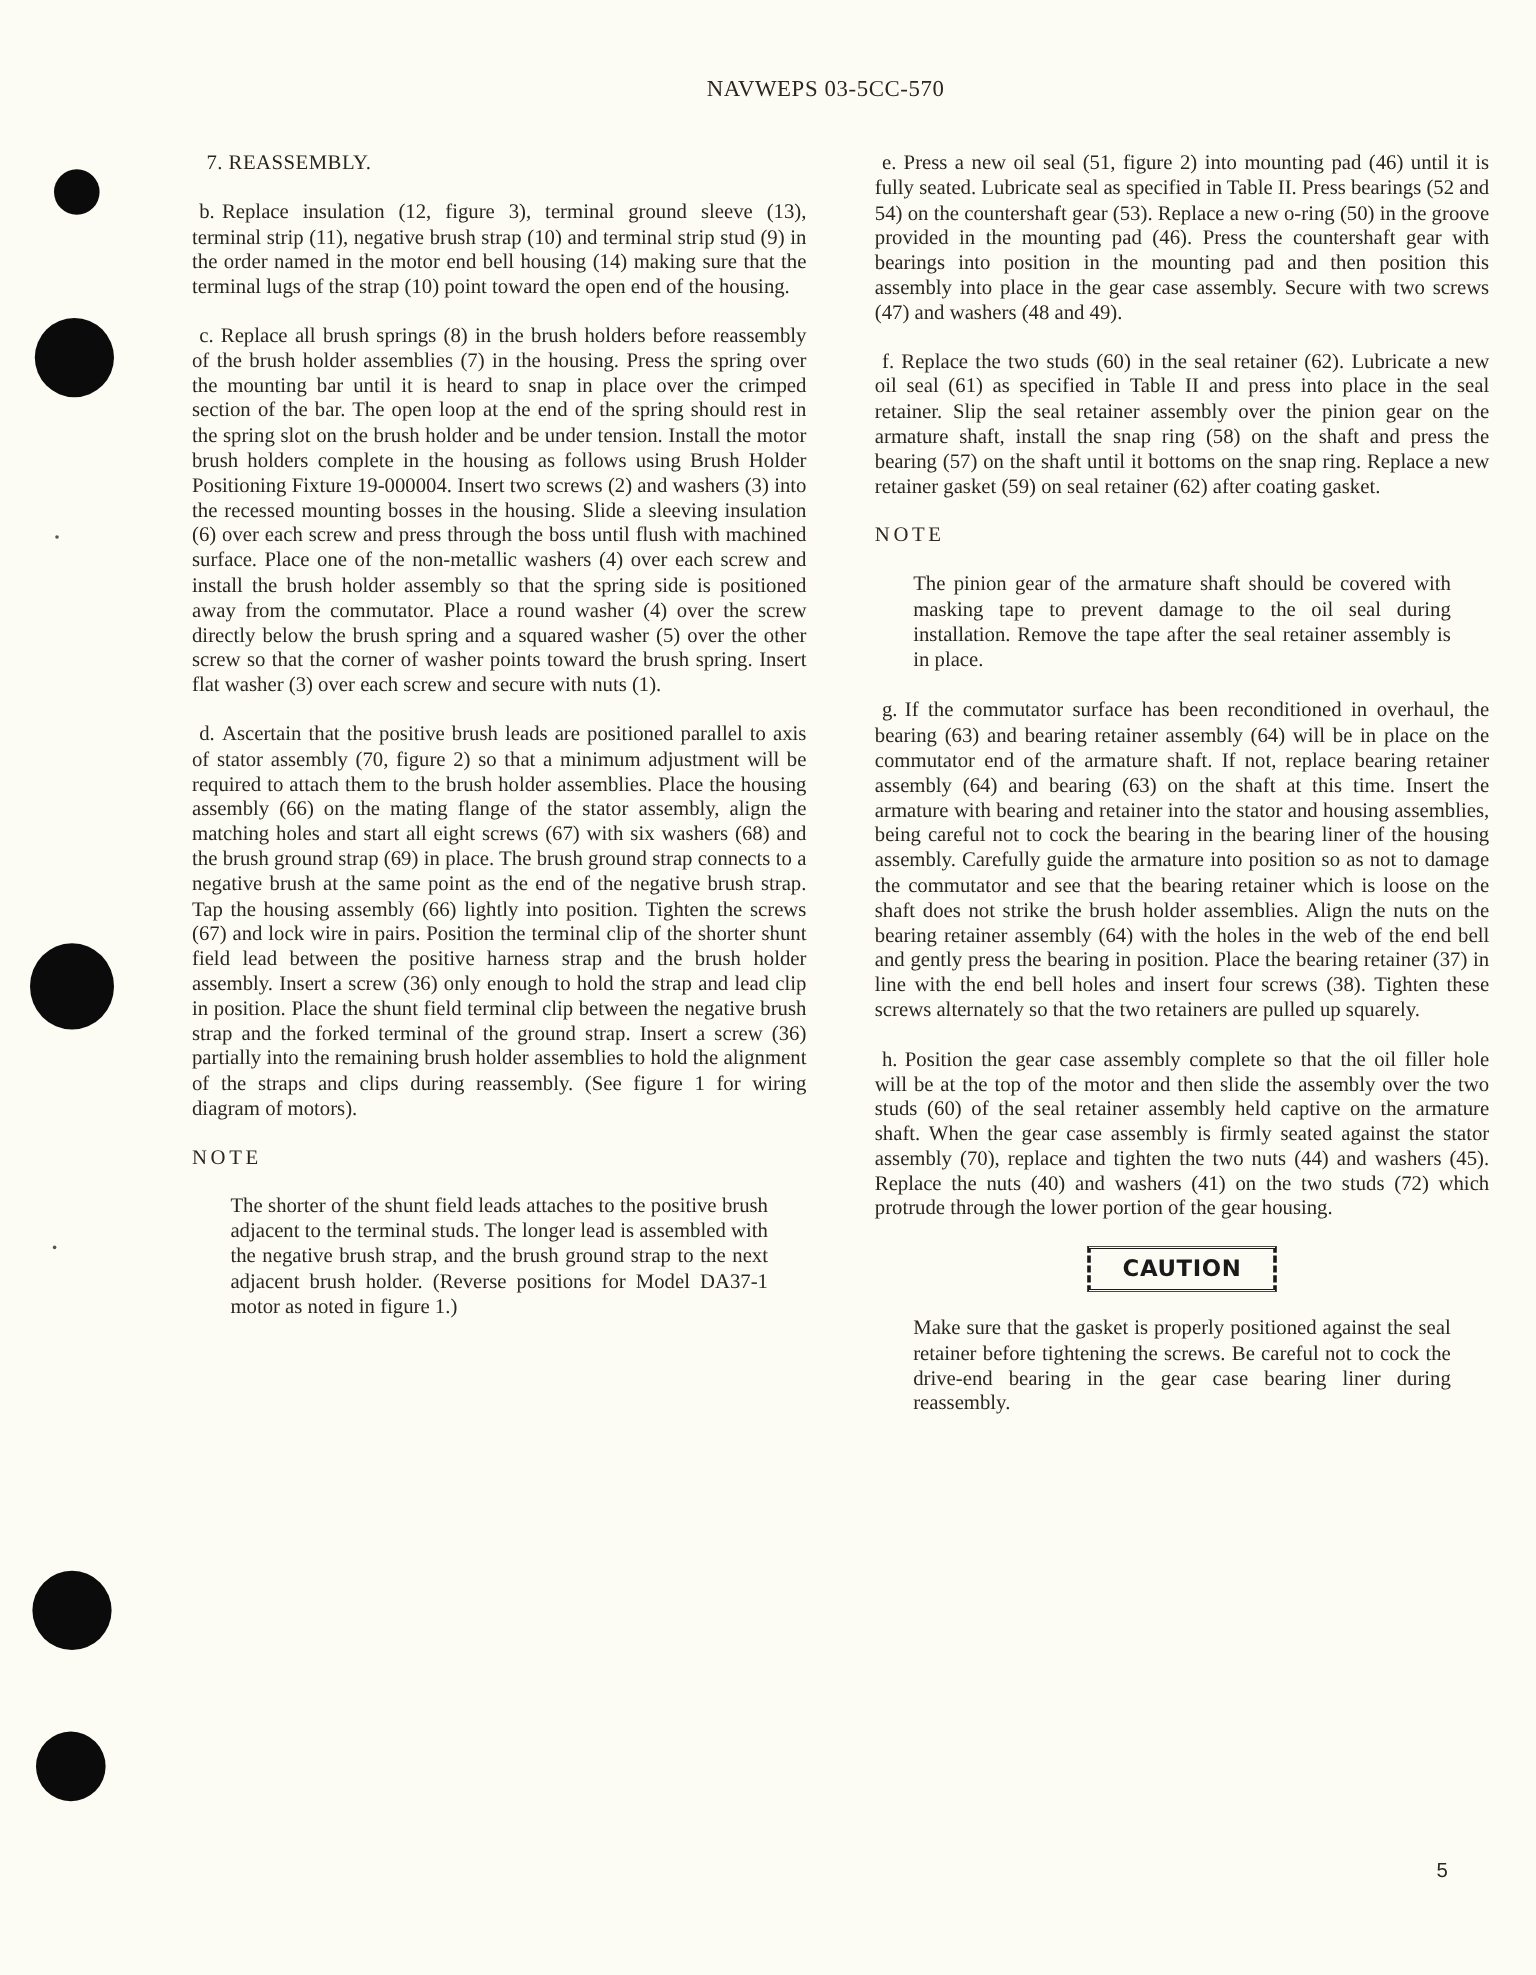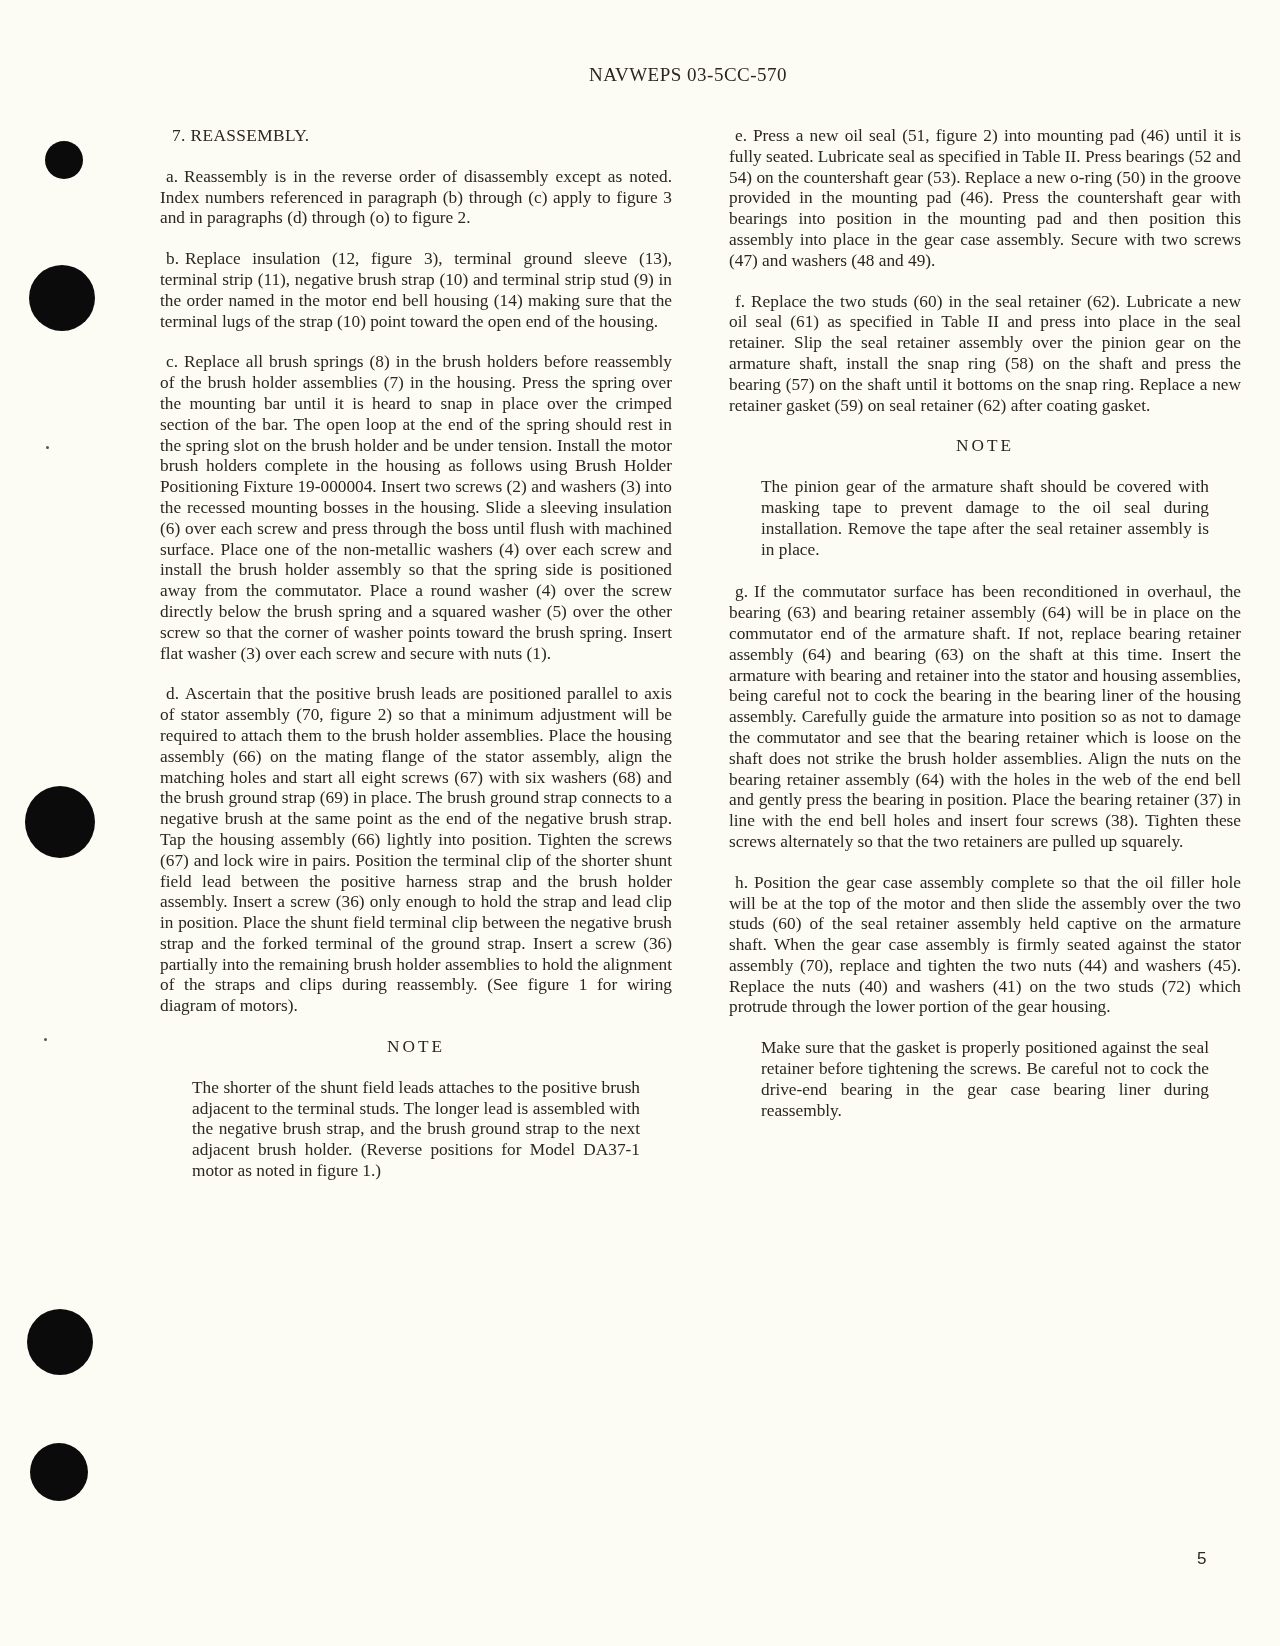--- a/index.html
+++ b/index.html
@@ -108,9 +108,6 @@
   </h2>
 
   <p class="para">
-    <span class="label">a.</span><span>Reassembly is in the reverse order of disassembly except as noted. Index numbers referenced in paragraph (b) through (c) apply to figure 3 and in paragraphs (d) through (o) to figure 2.</span>
-  </p>
-  <p class="para">
     <span class="label">b.</span><span>Replace insulation (12, figure 3), terminal ground sleeve (13), terminal strip (11), negative brush strap (10) and terminal strip stud (9) in the order named in the motor end bell housing (14) making sure that the terminal lugs of the strap (10) point toward the open end of the housing.</span>
   </p>
   <p class="para">

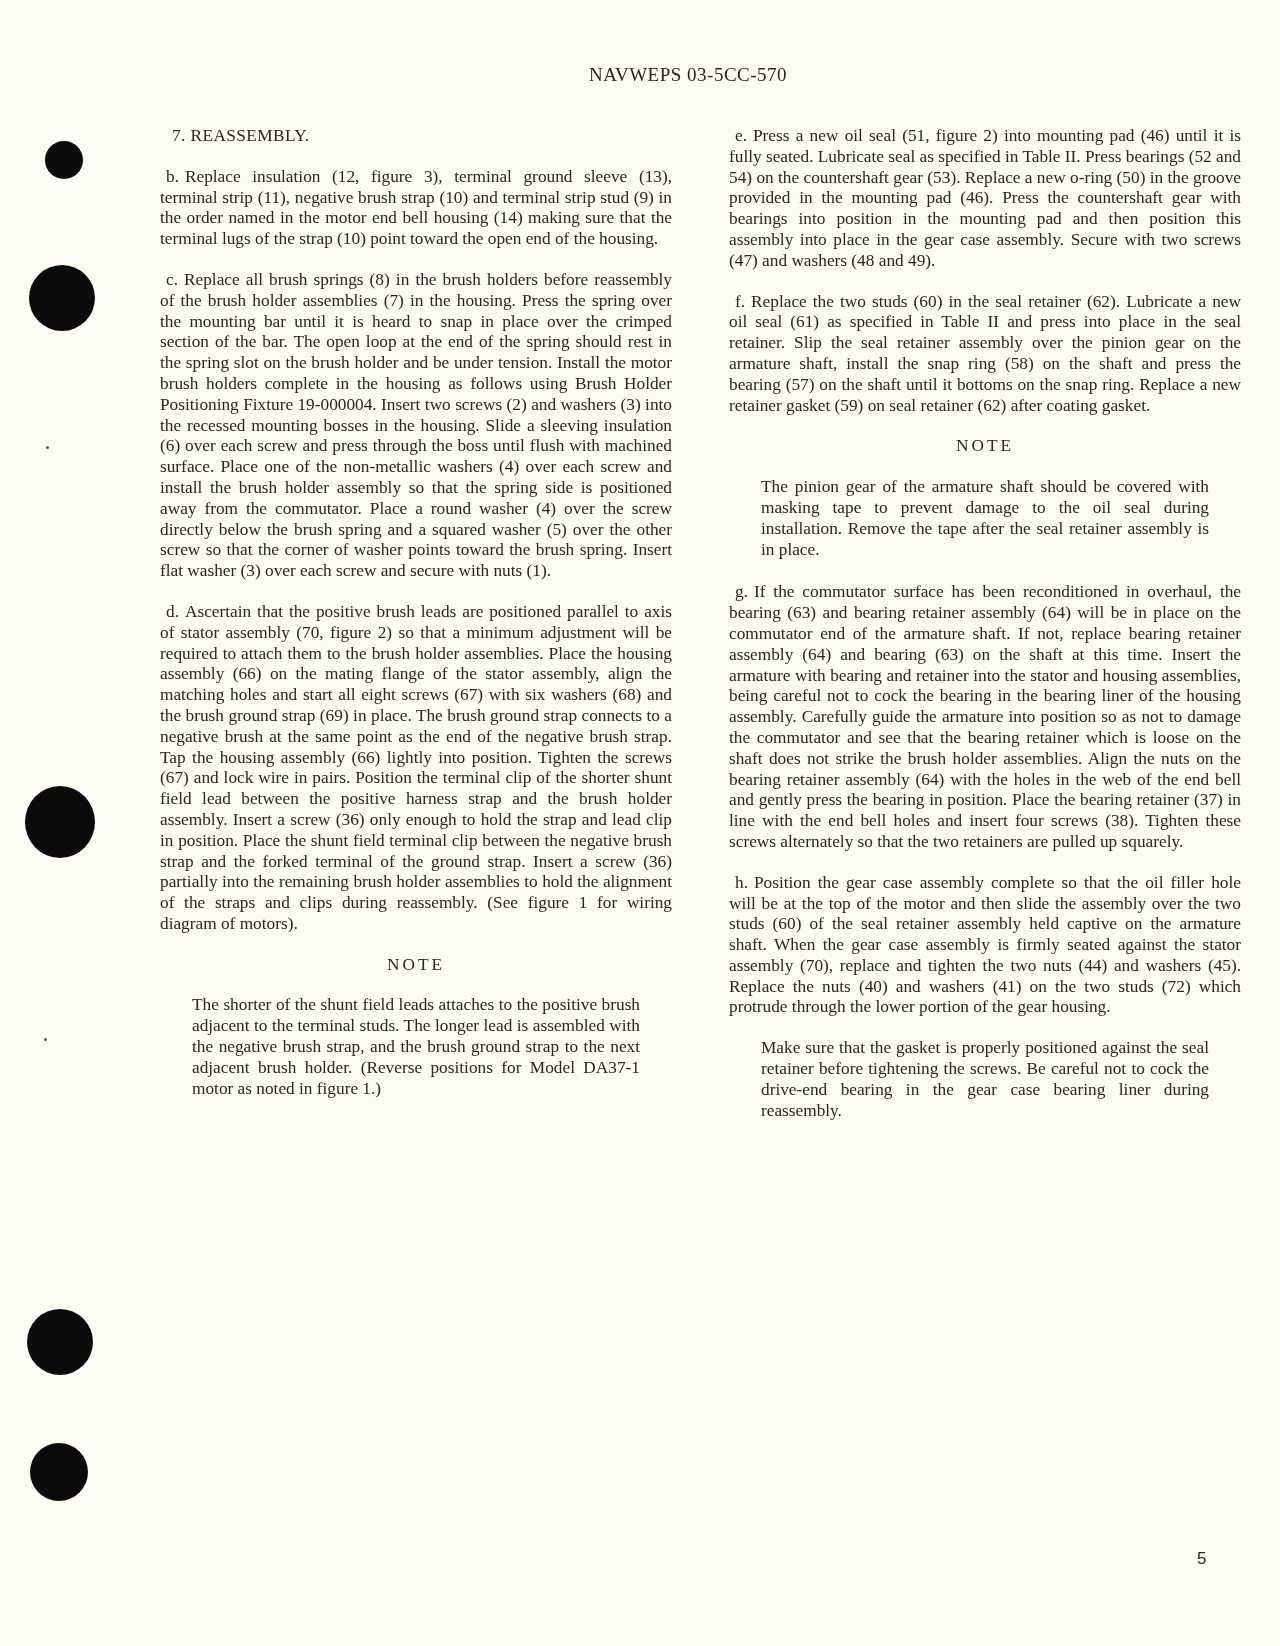--- a/index.html
+++ b/index.html
@@ -57,7 +57,6 @@
     }
     .para .label { margin-right: 6px; }
     .note-head {
-      text-align: center;
       letter-spacing: 3px;
       margin: 8px 0 20px 0;
     }

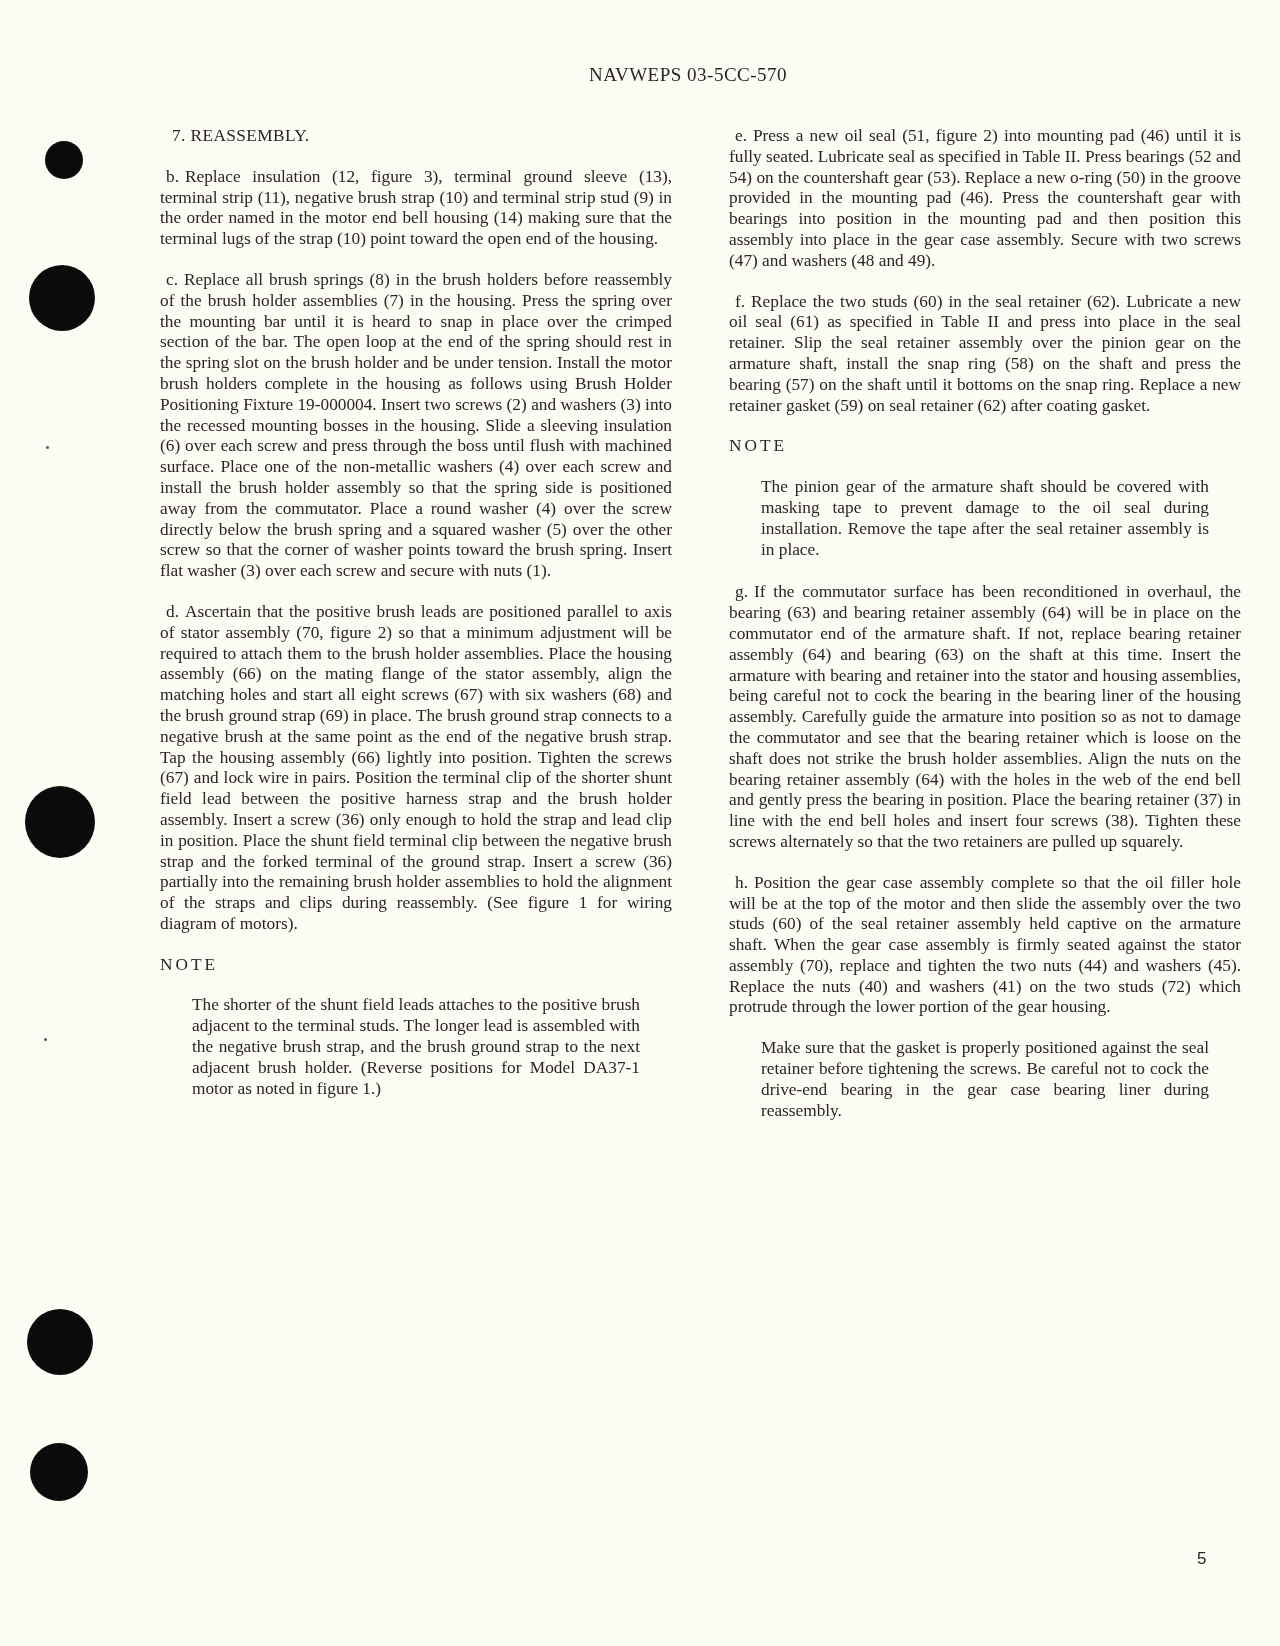--- a/index.html
+++ b/index.html
@@ -138,6 +138,9 @@
     <span class="label">h.</span><span>Position the gear case assembly complete so that the oil filler hole will be at the top of the motor and then slide the assembly over the two studs (60) of the seal retainer assembly held captive on the armature shaft. When the gear case assembly is firmly seated against the stator assembly (70), replace and tighten the two nuts (44) and washers (45). Replace the nuts (40) and washers (41) on the two studs (72) which protrude through the lower portion of the gear housing.</span>
   </p>
 
+  <div class="caution-wrap">
+    <span class="caution-box">CAUTION</span>
+  </div>
   <div class="note-body">Make sure that the gasket is properly positioned against the seal retainer before tightening the screws. Be careful not to cock the drive-end bearing in the gear case bearing liner during reassembly.</div>
 </div>
 

